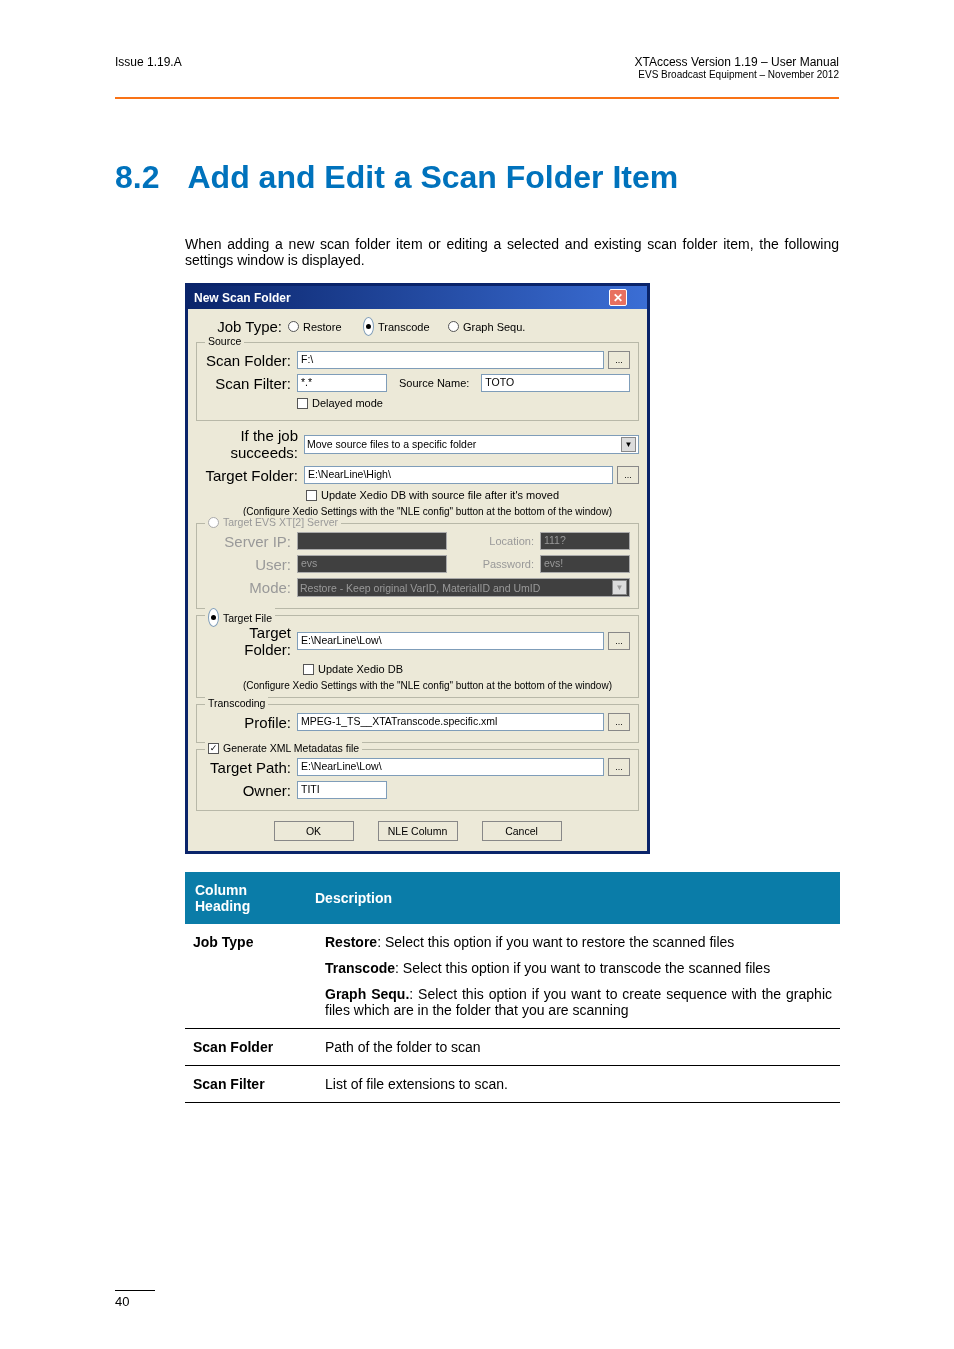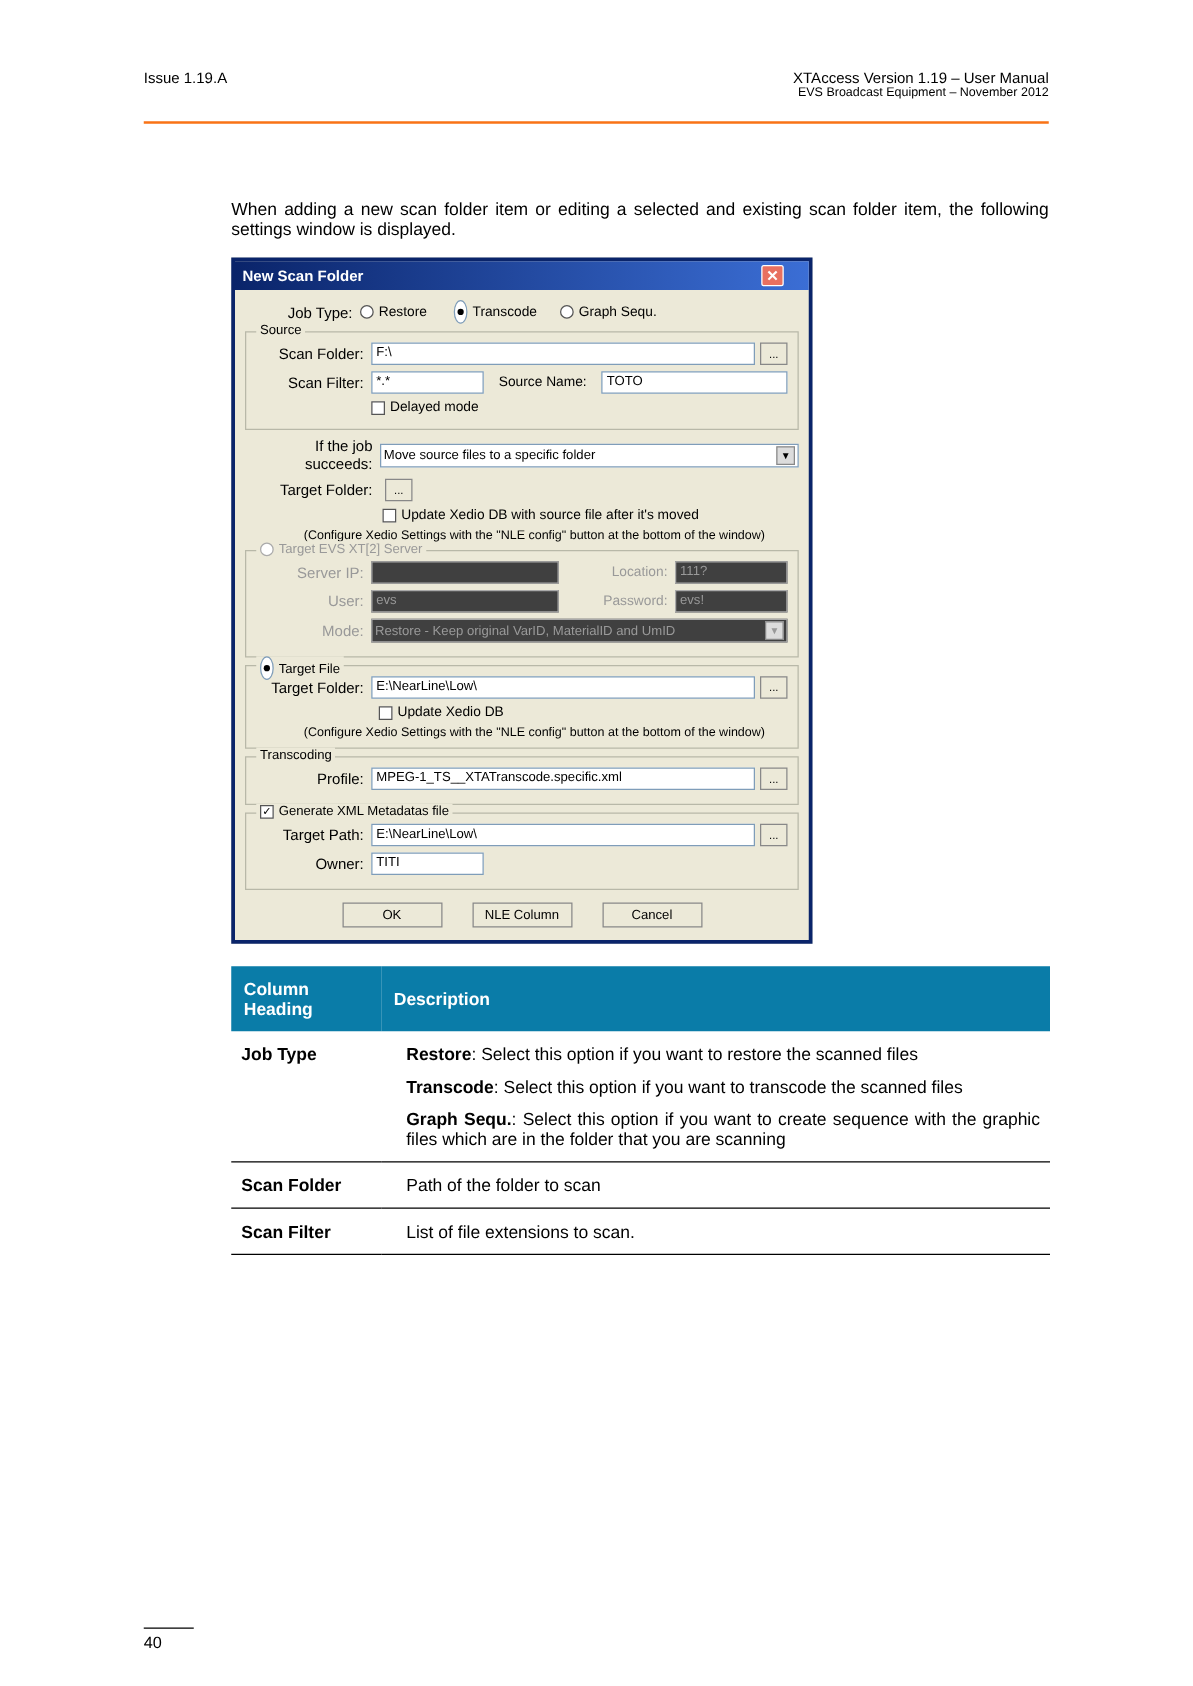--- a/index.html
+++ b/index.html
@@ -103,6 +103,9 @@
     </div>
   </div>
 
+  <div class="section-title">
+    <span class="num">8.2</span><span>Add and Edit a Scan Folder Item</span>
+  </div>
 
   <p class="intro">When adding a new scan folder item or editing a selected and existing scan folder item, the following settings window is displayed.</p>
 

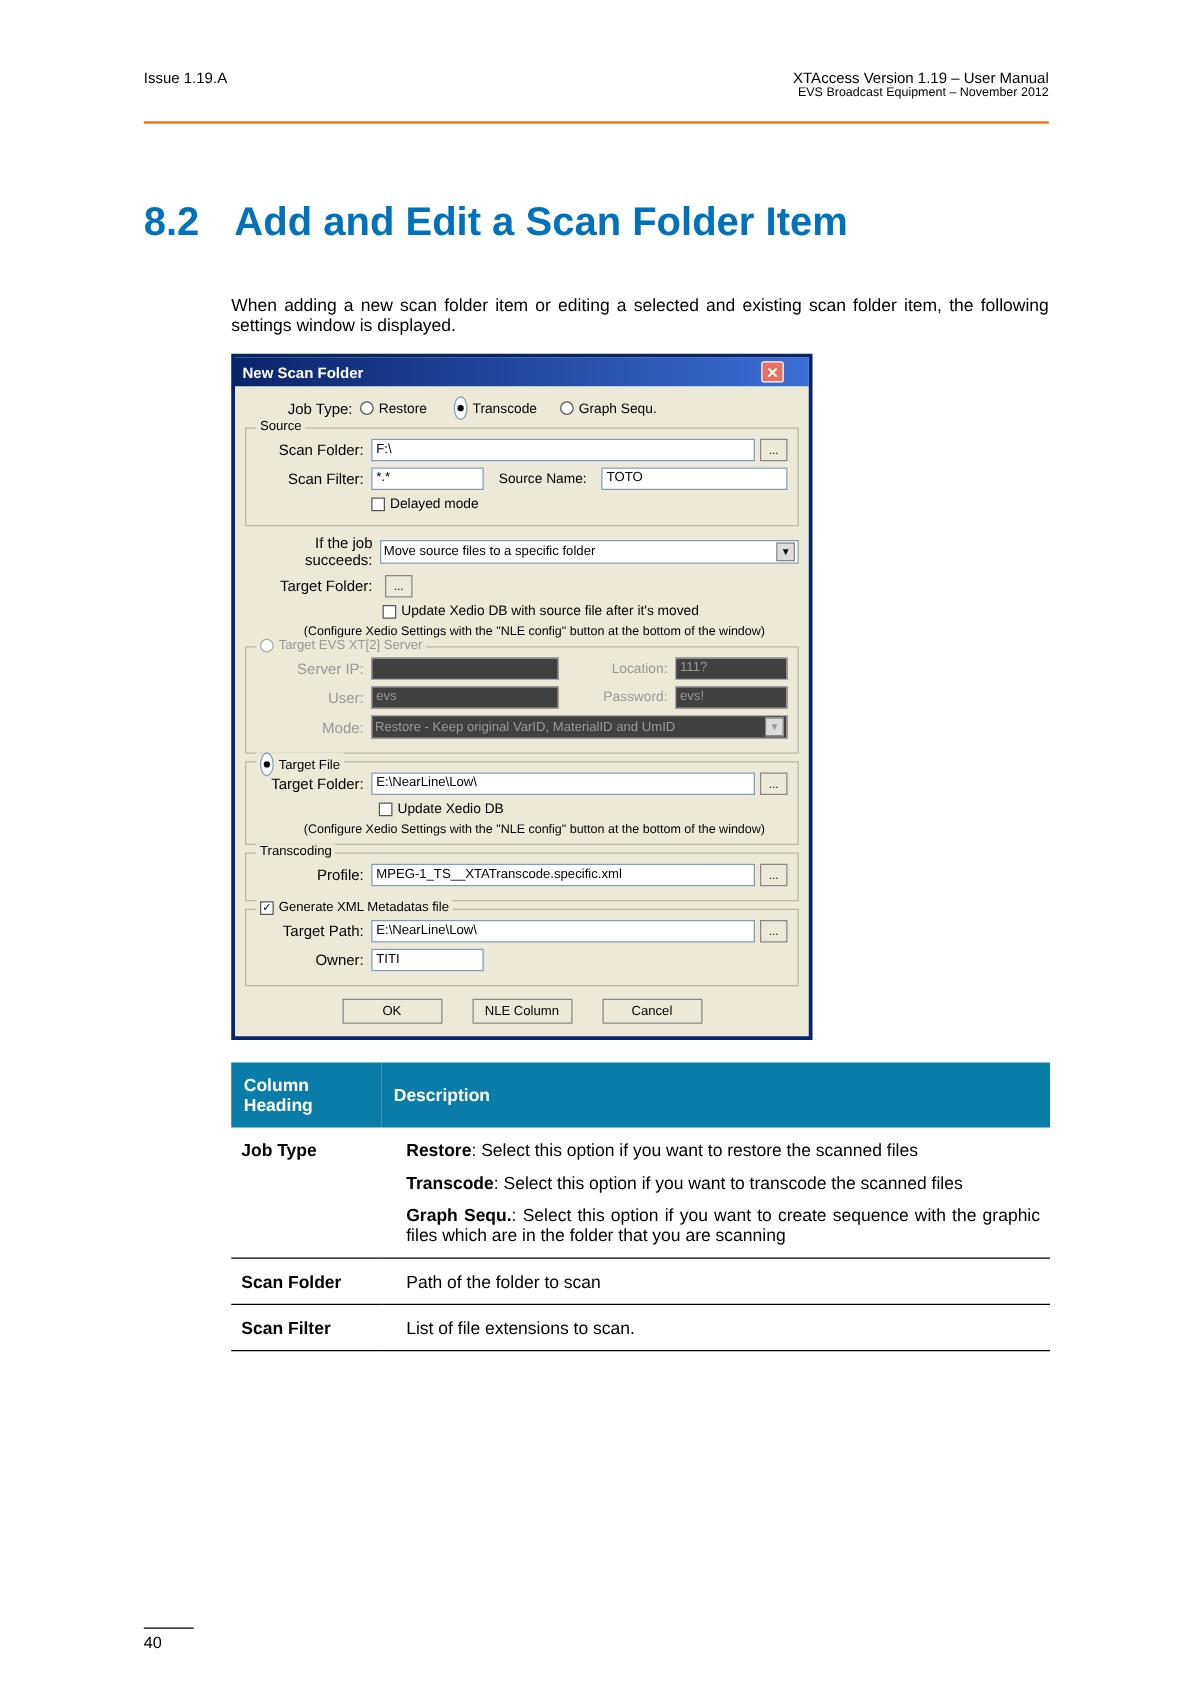--- a/index.html
+++ b/index.html
@@ -61,7 +61,7 @@
   }
   .dbody { padding: 8px 8px 10px 8px; }
   .row { display: flex; align-items: center; margin-bottom: 5px; }
-  .lbl { width: 92px; text-align: right; padding-right: 6px; font-size: 12px; }
+  .lbl { width: 92px; text-align: right; padding-right: 6px; font-size: 15px; }
   .lbl-w { width: 108px; }
   .radio { width: 11px; height: 11px; border-radius: 50%; border: 1px solid #555; background: #fff; display:inline-flex; align-items:center; justify-content:center; margin-right:4px; }
   .radio.sel::after { content:""; width:5px; height:5px; border-radius:50%; background:#000; display:block; }

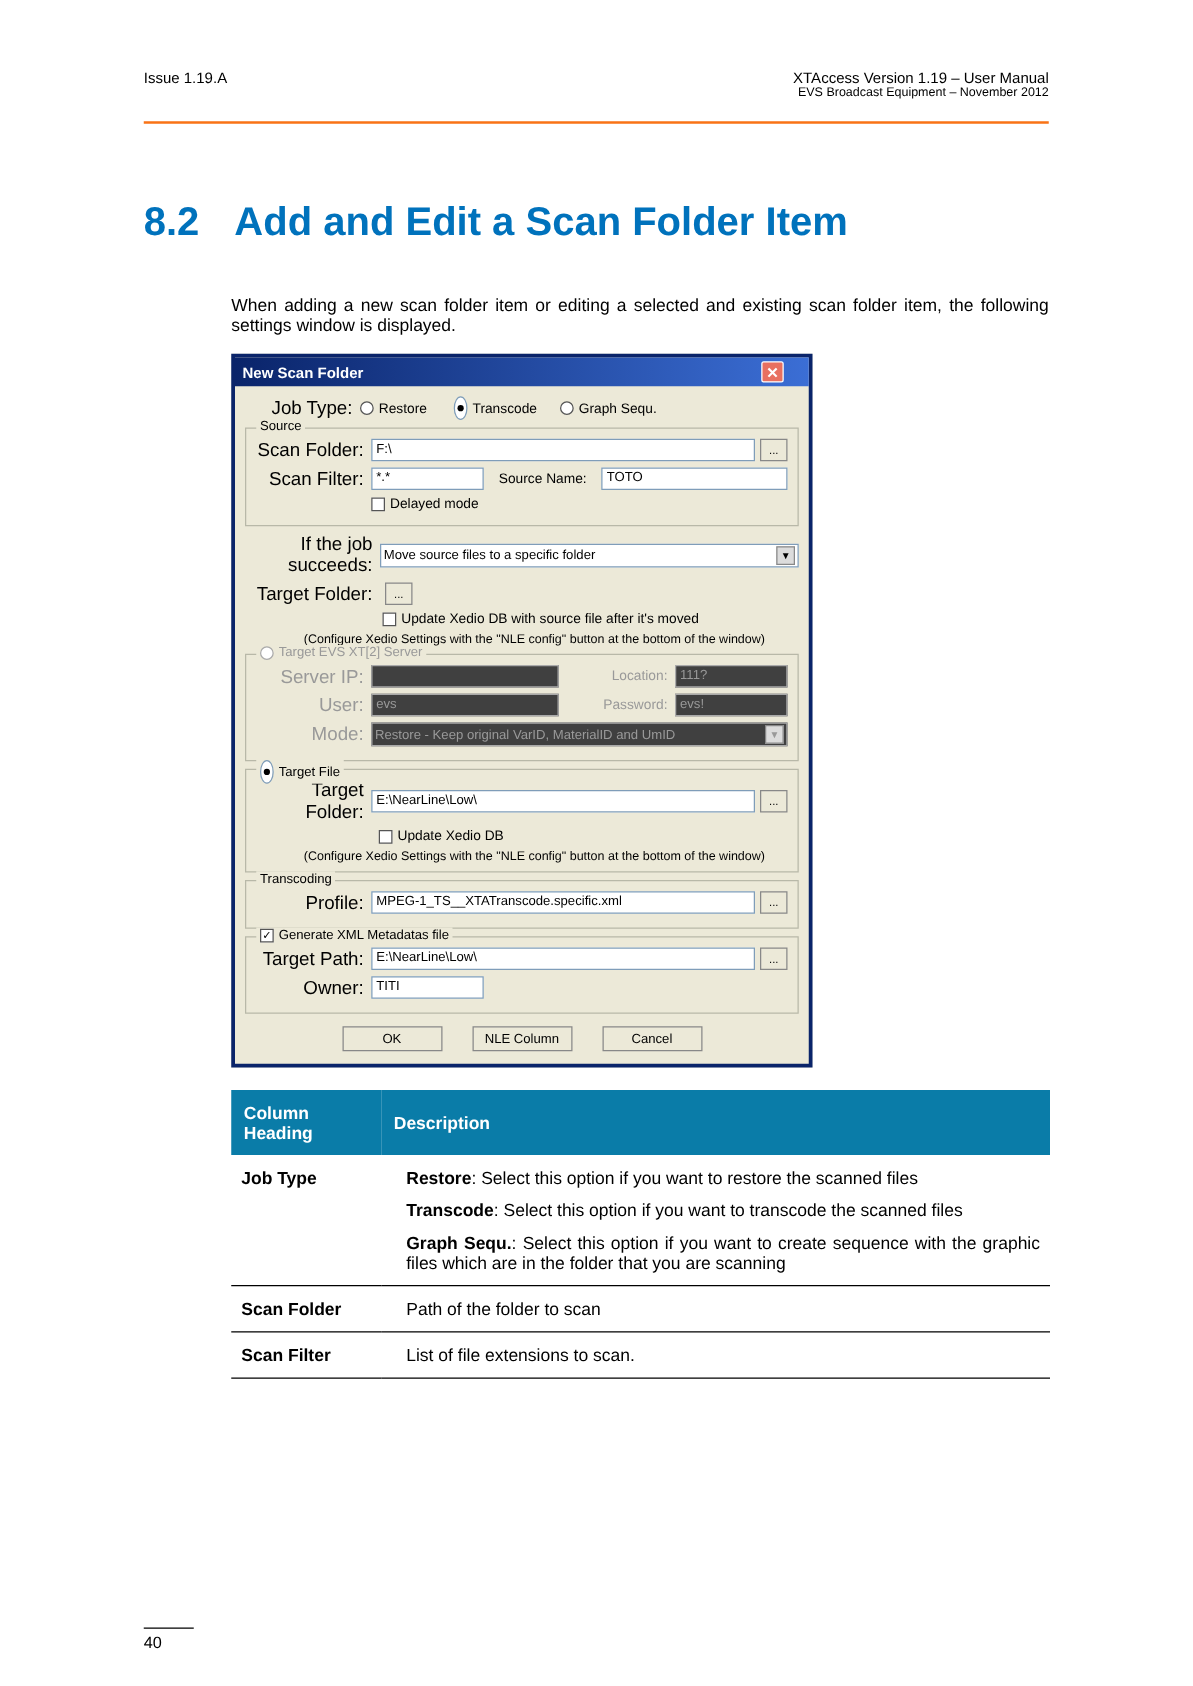--- a/index.html
+++ b/index.html
@@ -157,6 +157,7 @@
       </div>
       <div class="row">
         <div class="lbl lbl-w">Target Folder:</div>
+        <div class="inp" style="flex:1">E:\NearLine\High\</div>
         <div class="browse">...</div>
       </div>
       <div class="row" style="margin-left:110px">

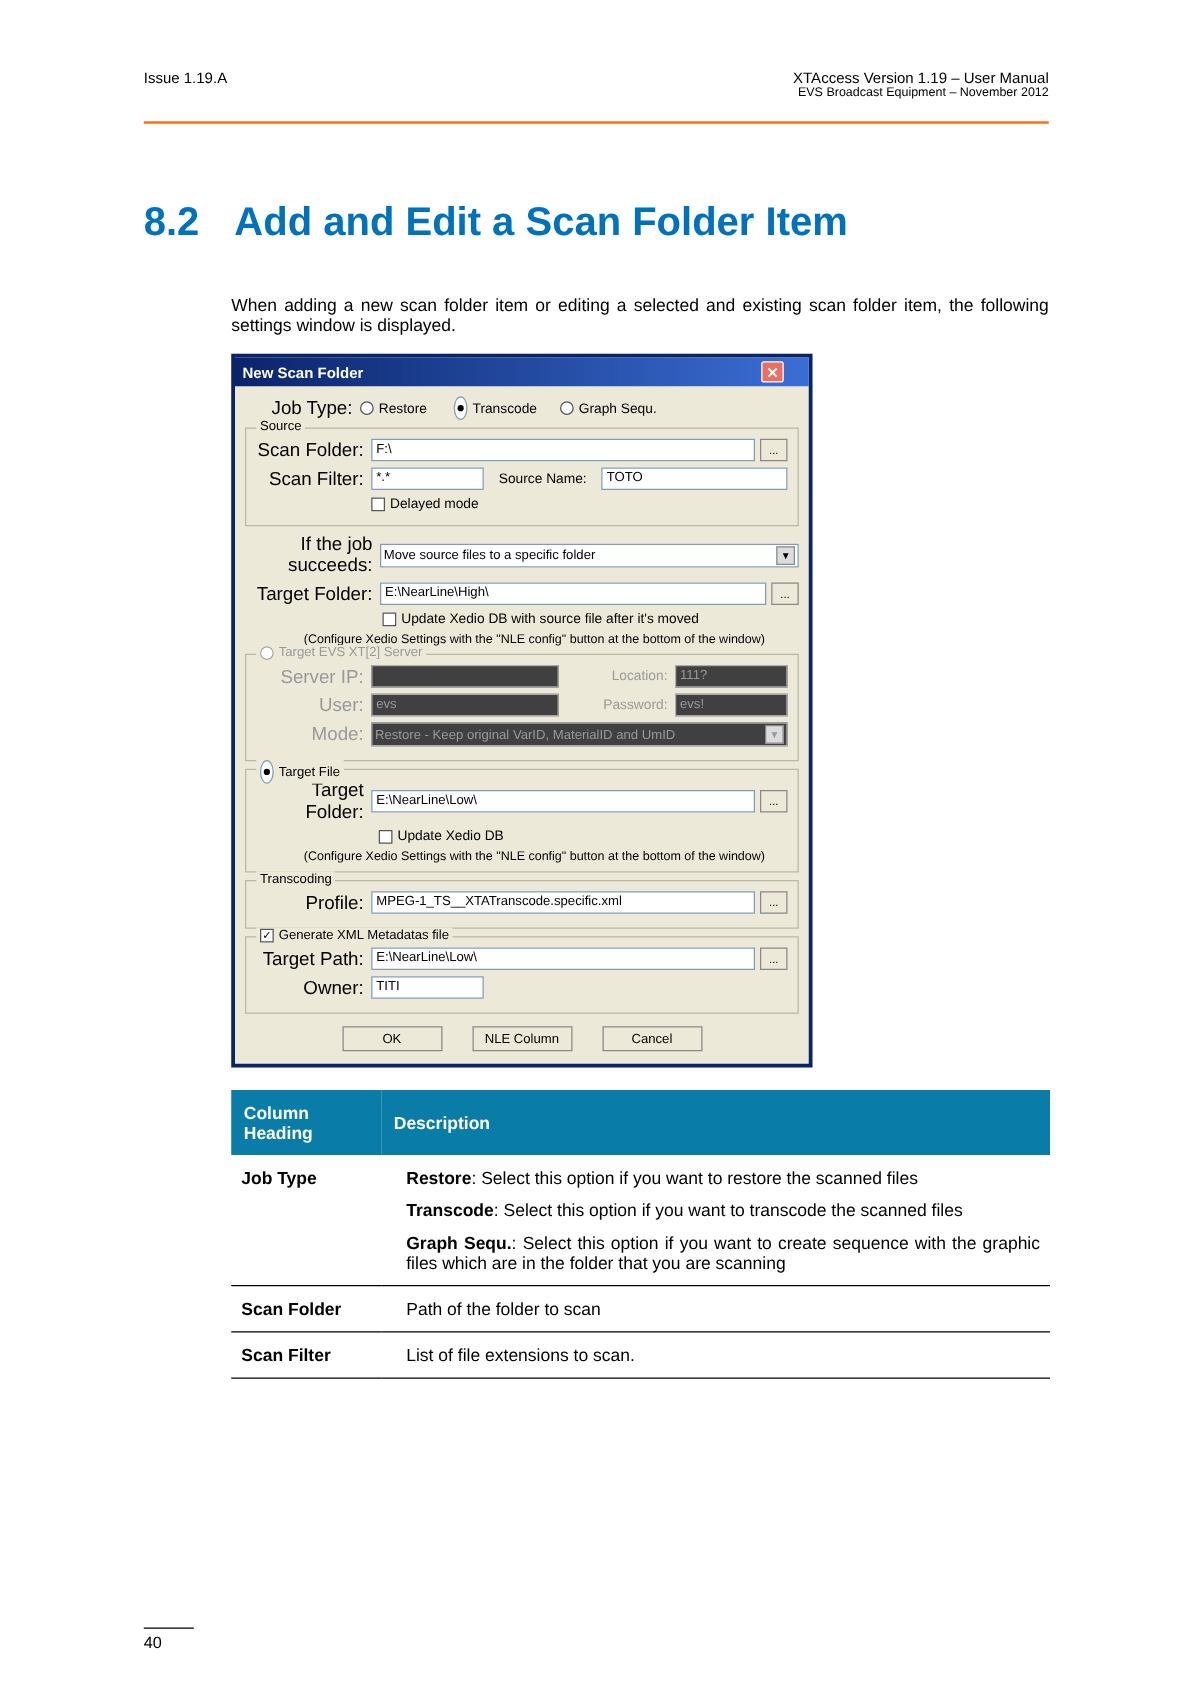--- a/index.html
+++ b/index.html
@@ -88,7 +88,7 @@
   .desc-table td.col1 { width:120px; font-weight:bold; }
   .desc-table p { margin:0 0 10px 12px; text-align:justify; }
   .desc-table p:last-child { margin-bottom:0; }
-  .pagenum { position:absolute; bottom:28px; left:115px; font-size:13px; border-top:1px solid #000; padding-top:3px; width:40px; }
+  .pagenum { position:absolute; bottom:40px; left:115px; font-size:13px; border-top:1px solid #000; padding-top:3px; width:40px; }
 </style>
 </head>
 <body>

